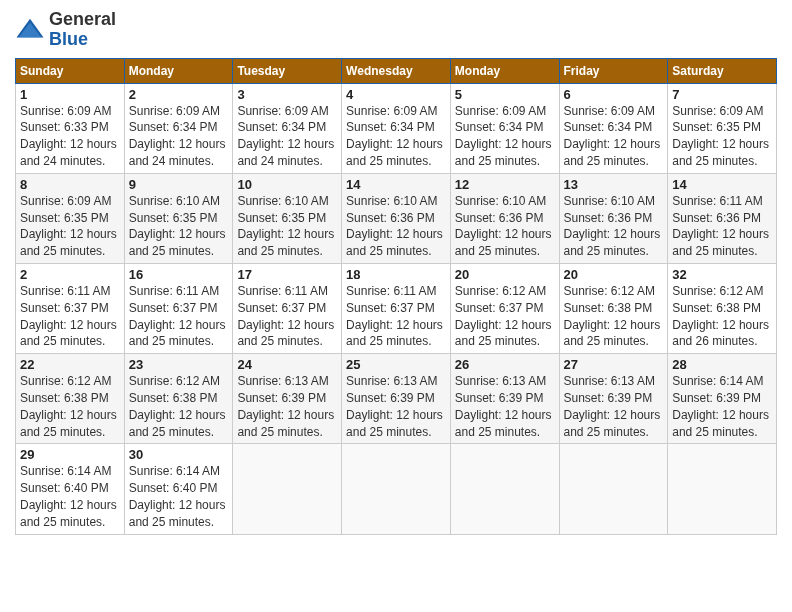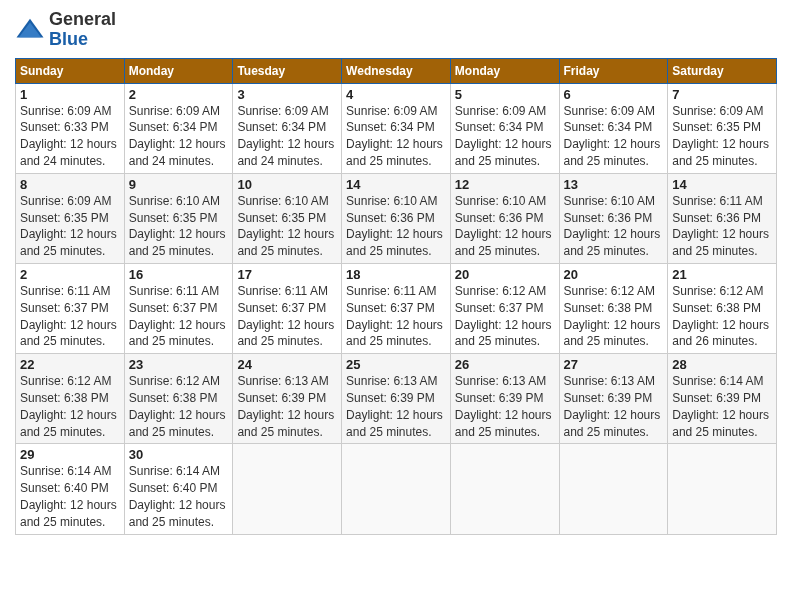--- a/index.html
+++ b/index.html
@@ -221,7 +221,7 @@
           <span class="day-info">Sunrise: 6:12 AM<br>Sunset: 6:38 PM<br>Daylight: 12 hours and 25 minutes.</span>
         </td>
           <td>
-          <span class="day-number">21</span>
+          <span class="day-number">32</span>
           <span class="day-info">Sunrise: 6:12 AM<br>Sunset: 6:38 PM<br>Daylight: 12 hours and 26 minutes.</span>
         </td>
         </tr>

